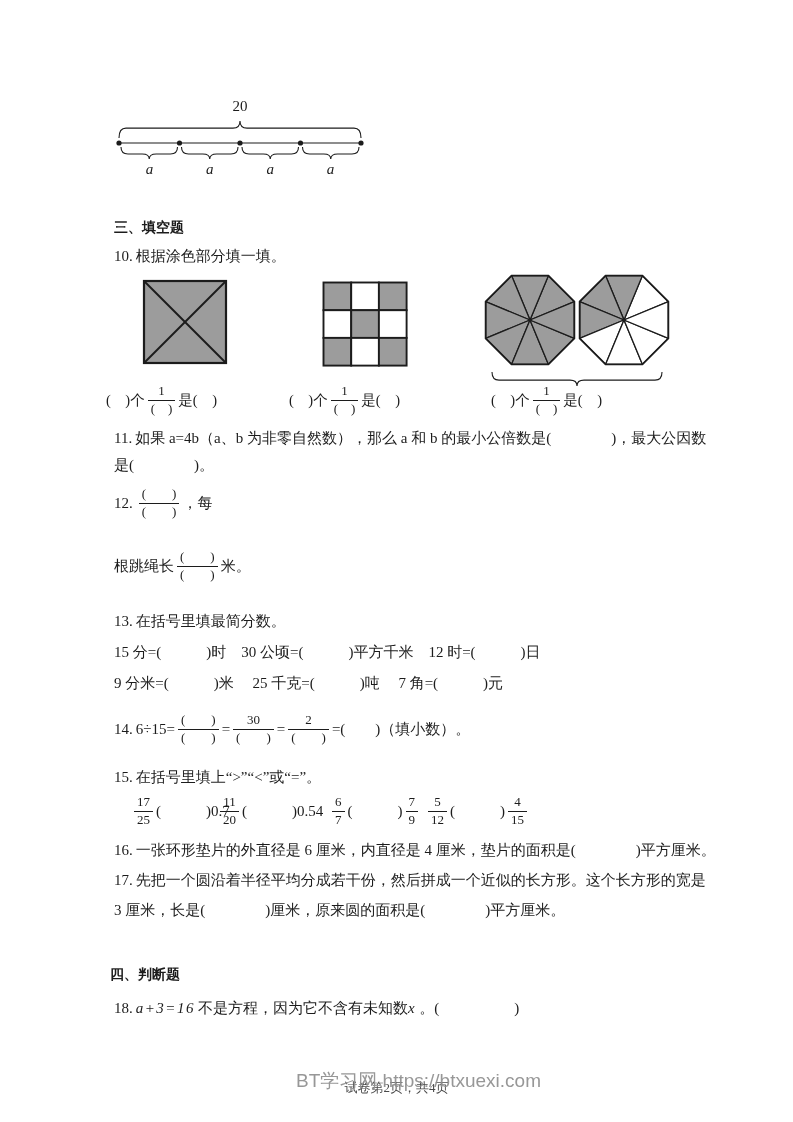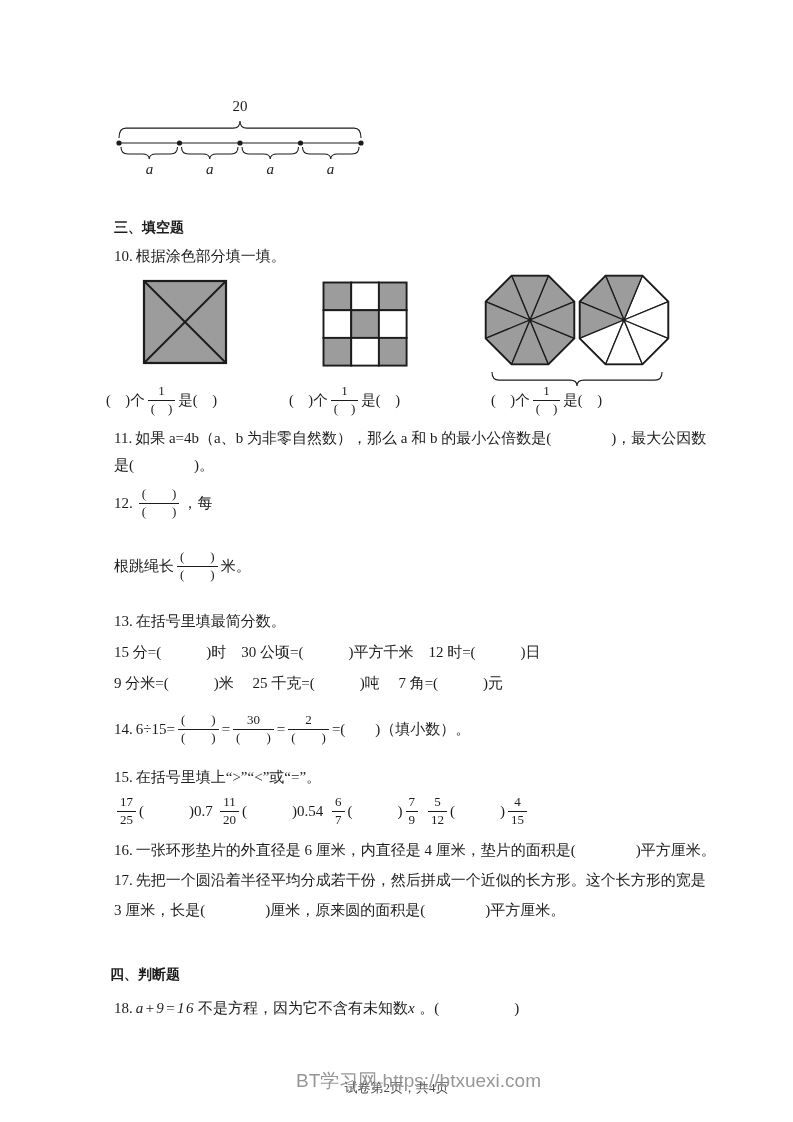--- a/index.html
+++ b/index.html
@@ -123,7 +123,7 @@
   </div>
 
   <div class="line" style="left:114px;top:768px"><span class="qlabel">15.</span><span>在括号里填上“&gt;”“&lt;”或“=”。</span></div>
-  <div class="line flex" style="left:114px;top:794px">
+  <div class="line flex" style="left:131px;top:794px">
     <span class="frac"><span class="num">17</span><span class="den">25</span></span><span>(　　　)</span><span>0.7</span>
   </div>
   <div class="line flex" style="left:217px;top:794px">

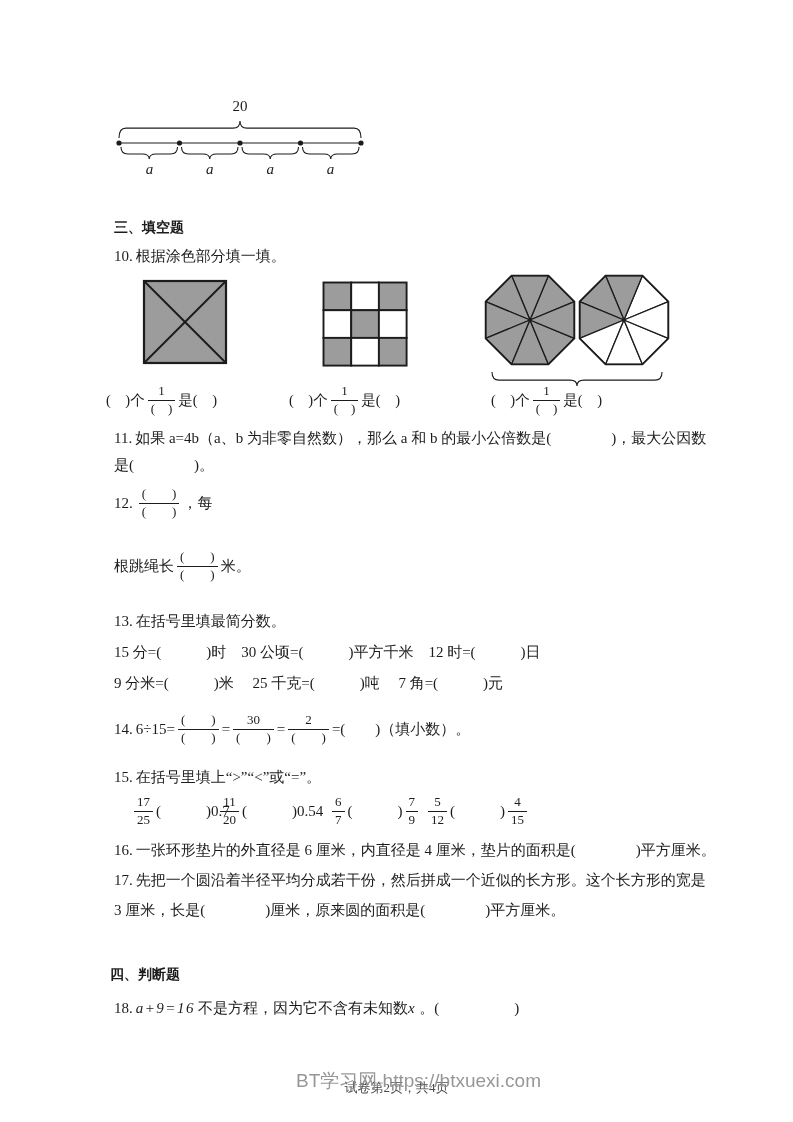--- a/index.html
+++ b/index.html
@@ -141,7 +141,7 @@
   <div class="line" style="left:114px;top:901px">3 厘米，长是(　　　　)厘米，原来圆的面积是(　　　　)平方厘米。</div>
 
   <div class="line sec-title" style="left:110px;top:966px">四、判断题</div>
-  <div class="line" style="left:114px;top:999px"><span class="qlabel">18.</span><span class="math">a+9=16</span><span>不是方程，因为它不含有未知数</span><span class="math">x</span><span>。(　　　　　)</span></div>
+  <div class="line" style="left:114px;top:999px"><span class="qlabel">18.</span><span class="math">a+3=16</span><span>不是方程，因为它不含有未知数</span><span class="math">x</span><span>。(　　　　　)</span></div>
 
   <div class="footer-page">试卷第2页，共4页</div>
   <div class="watermark">BT学习网 https://btxuexi.com</div>

